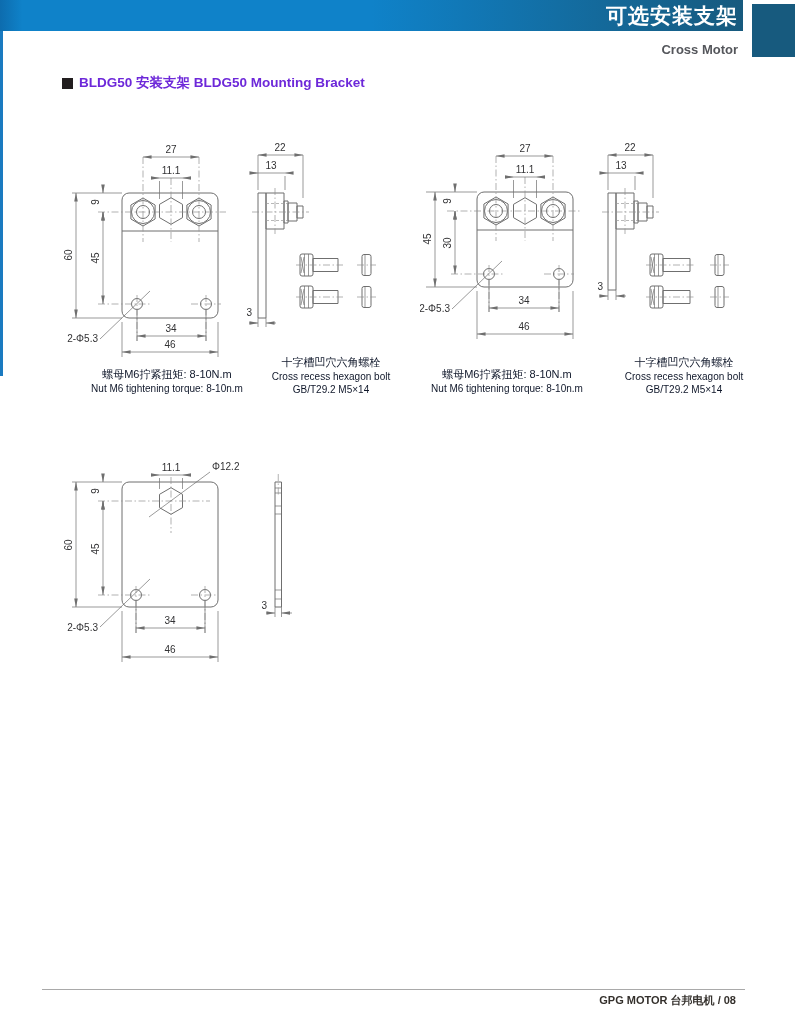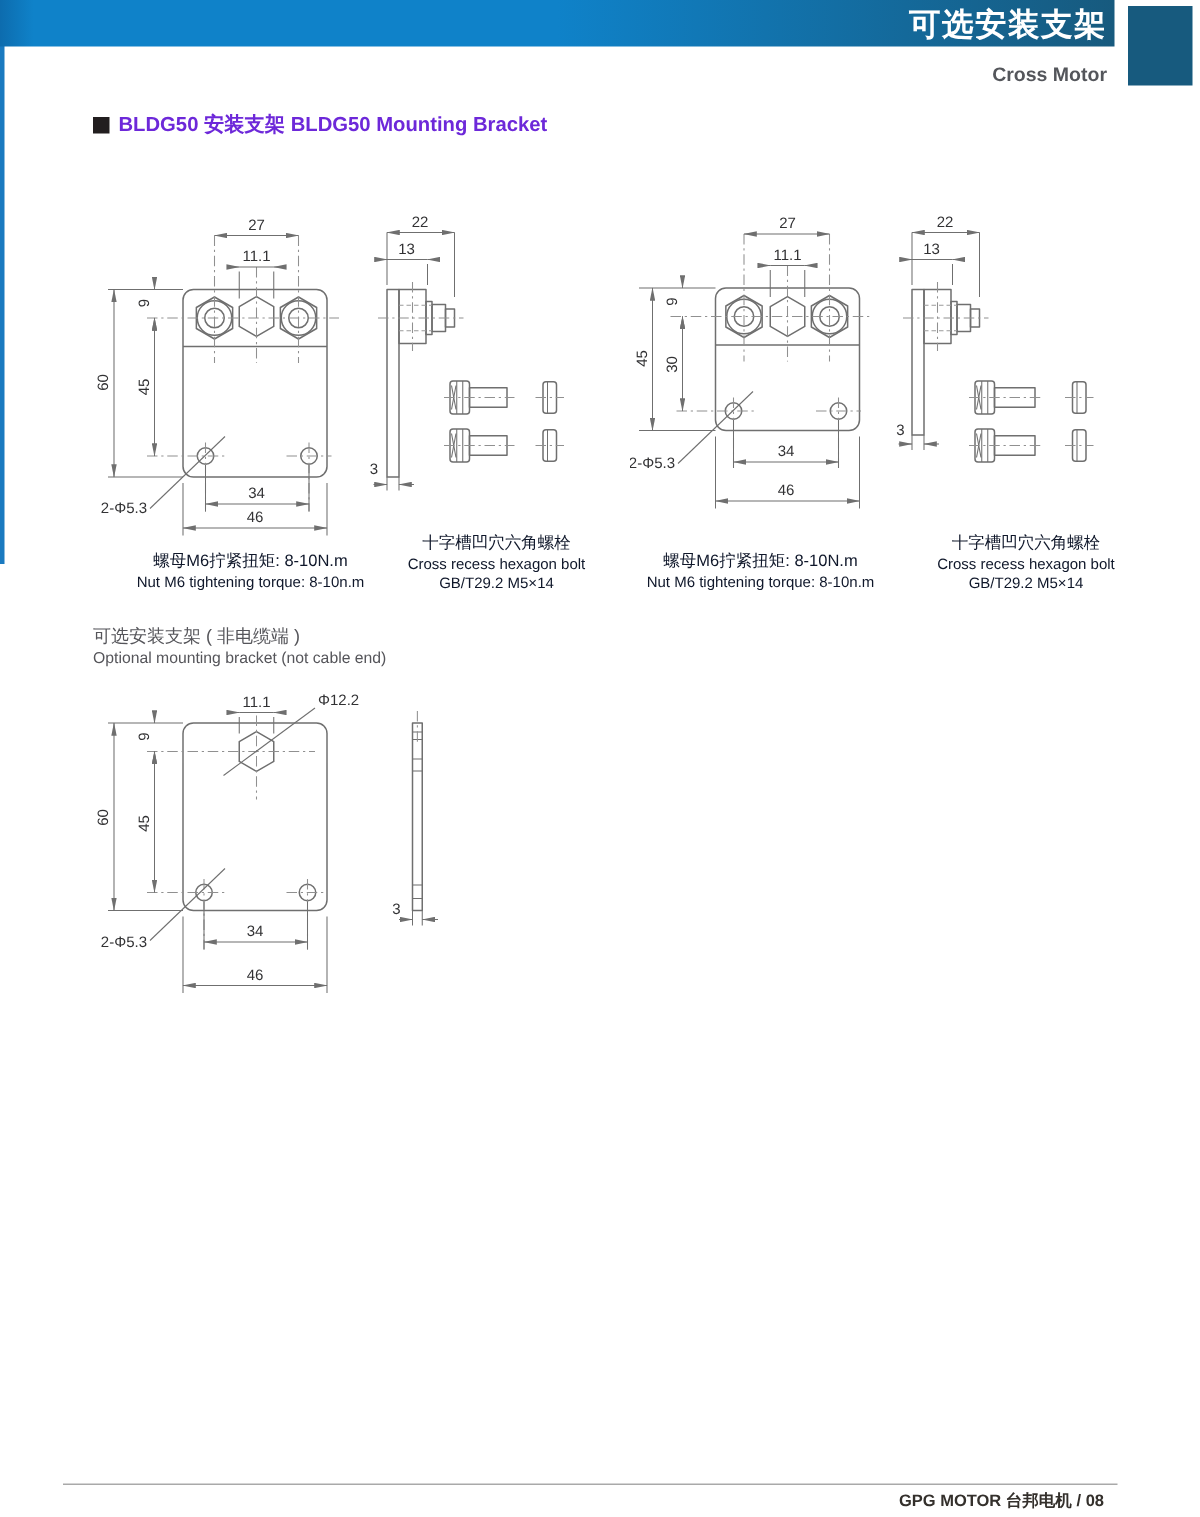--- a/index.html
+++ b/index.html
@@ -67,10 +67,6 @@
     <span>BLDG50 安装支架 BLDG50 Mounting Bracket</span>
   </div>
 
-  <div class="abs colhead" style="left:62px;top:416px">
-    <div class="cn">可选安装支架 ( 非电缆端 )</div>
-    <div class="en">Optional mounting bracket (not cable end)</div>
-  </div>
 
   <svg class="abs" style="left:60px;top:140px" width="350" height="270" viewBox="0 0 350 270">
     <g>

